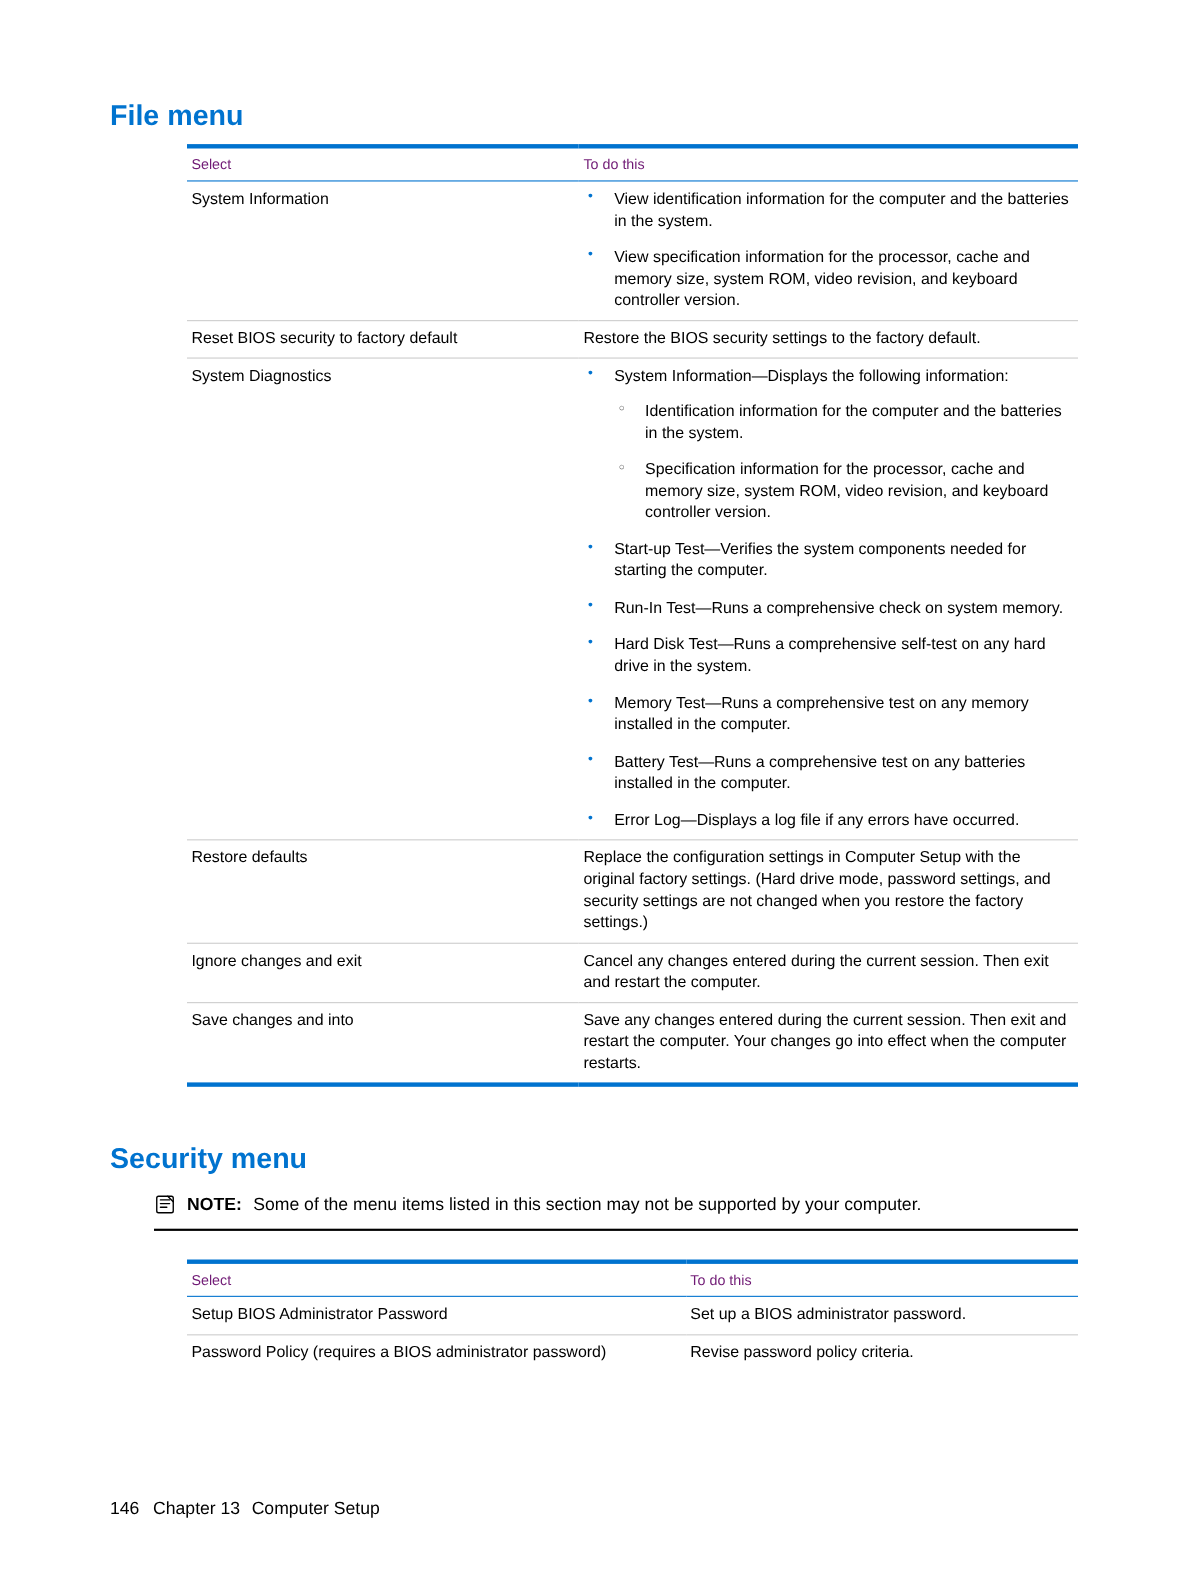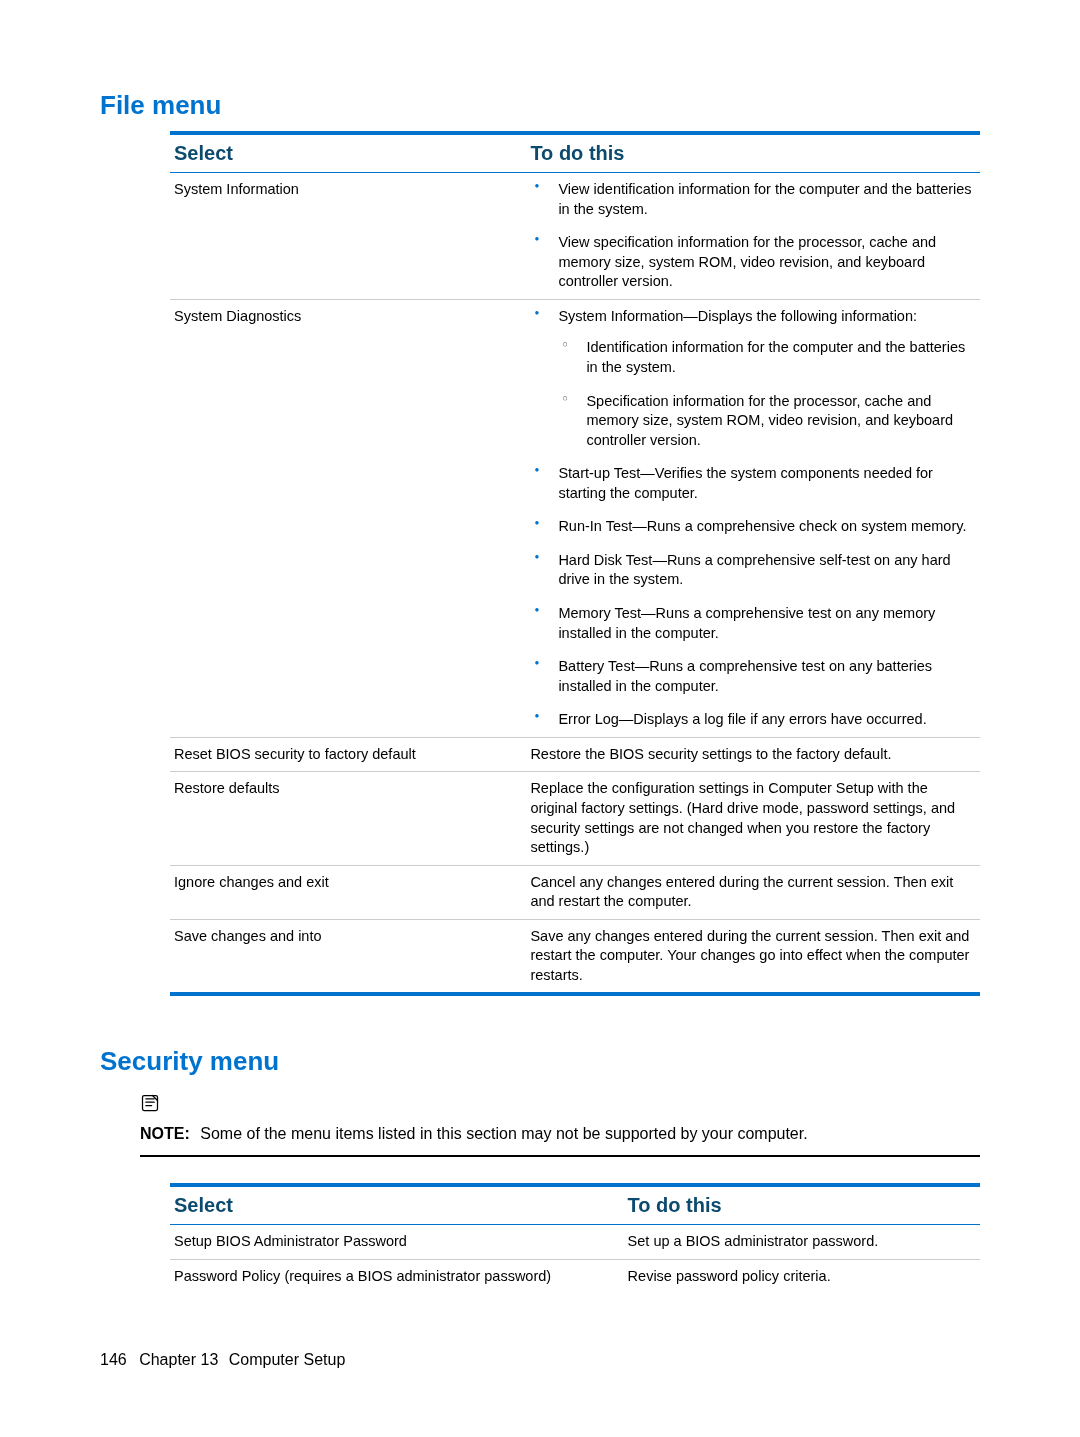--- a/index.html
+++ b/index.html
@@ -34,10 +34,10 @@
   }
   table thead th {
     text-align: left;
-    color: #0c4a6e;
-    font-weight: bold;
+    color: #701a75;
+    font-weight: normal;
     padding: 7px 4px;
-    font-size: 20px;
+    font-size: 13px;
   }
   table tbody tr {
     border-bottom: 1px solid #ccc;

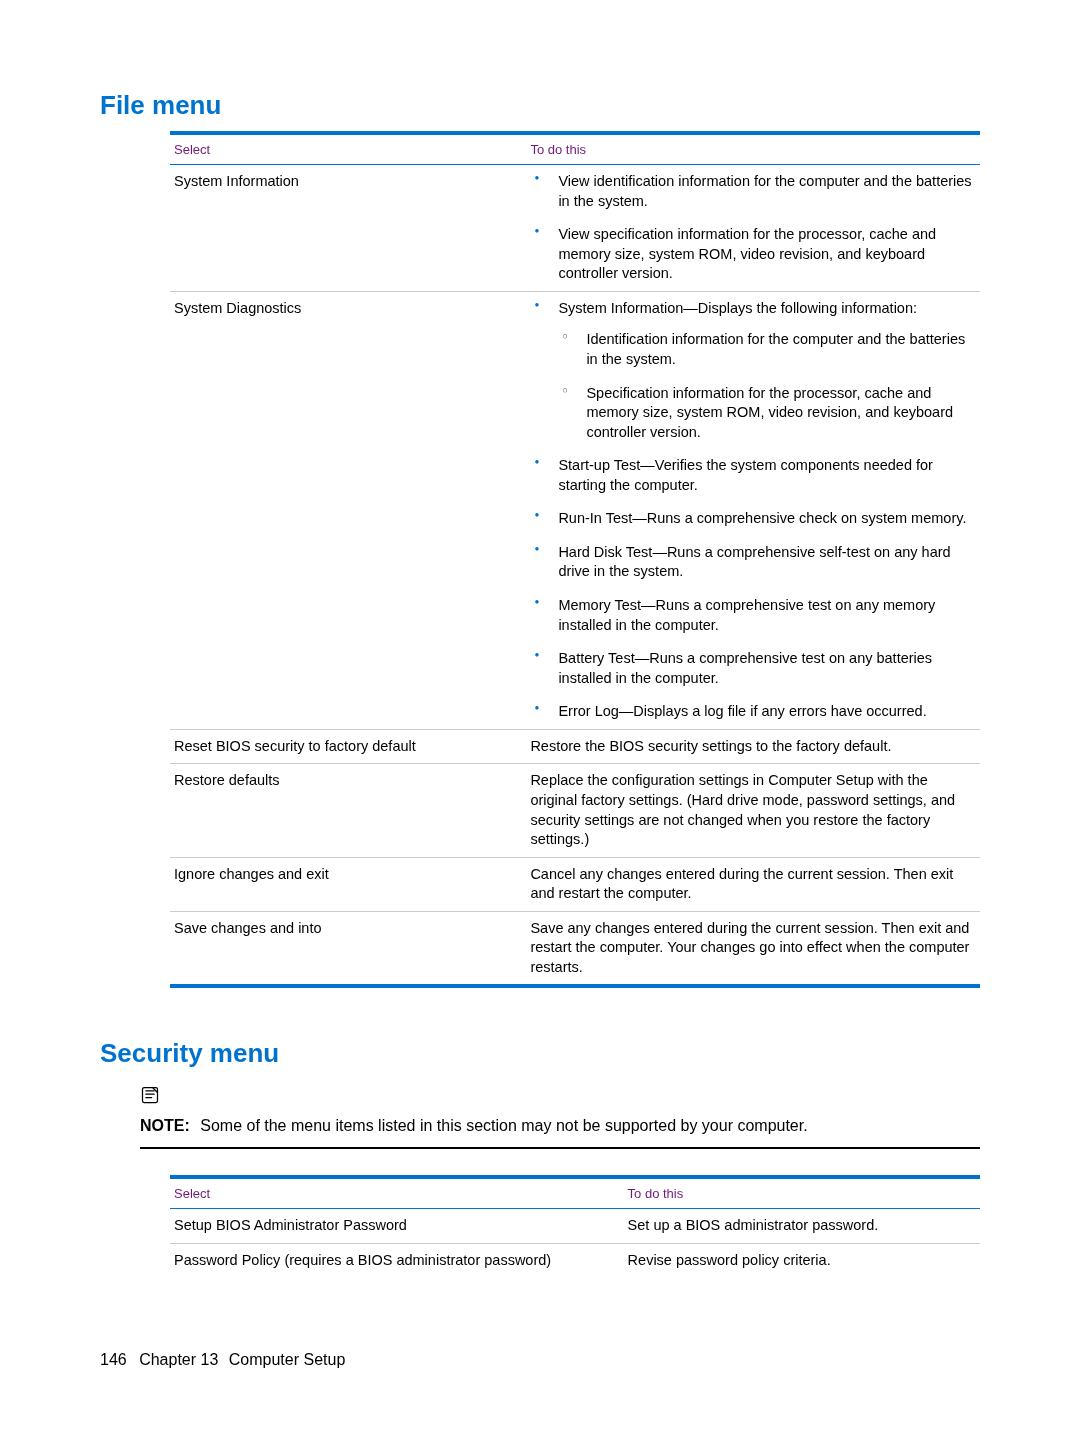--- a/index.html
+++ b/index.html
@@ -127,6 +127,11 @@
         </td>
       </tr>
 
+
+      <tr>
+        <td>Reset BIOS security to factory default</td>
+        <td>Restore the BIOS security settings to the factory default.</td>
+      </tr>
 
       <tr>
         <td>System Diagnostics</td>
@@ -150,11 +155,6 @@
       </tr>
 
       <tr>
-        <td>Reset BIOS security to factory default</td>
-        <td>Restore the BIOS security settings to the factory default.</td>
-      </tr>
-
-      <tr>
         <td>Restore defaults</td>
         <td>Replace the configuration settings in Computer Setup with the original factory settings. (Hard drive mode, password settings, and security settings are not changed when you restore the factory settings.)</td>
       </tr>

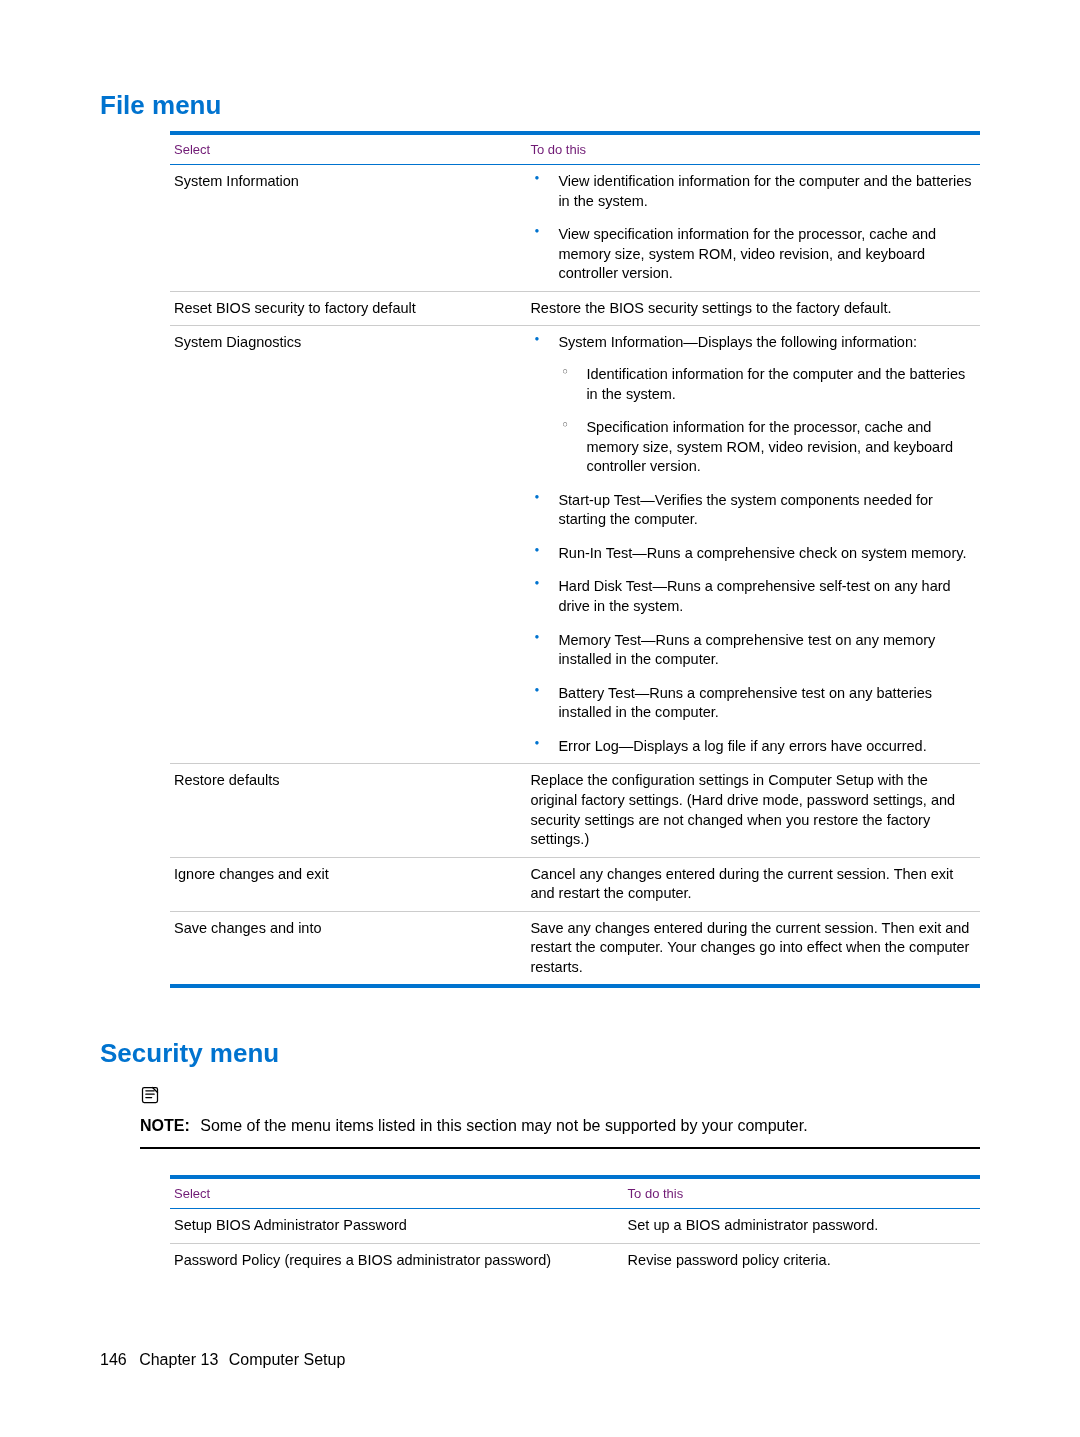--- a/index.html
+++ b/index.html
@@ -85,7 +85,6 @@
     align-items: flex-start;
     gap: 10px;
     margin-bottom: 26px;
-    flex-direction: column;
   }
   .note-icon {
     flex: 0 0 auto;

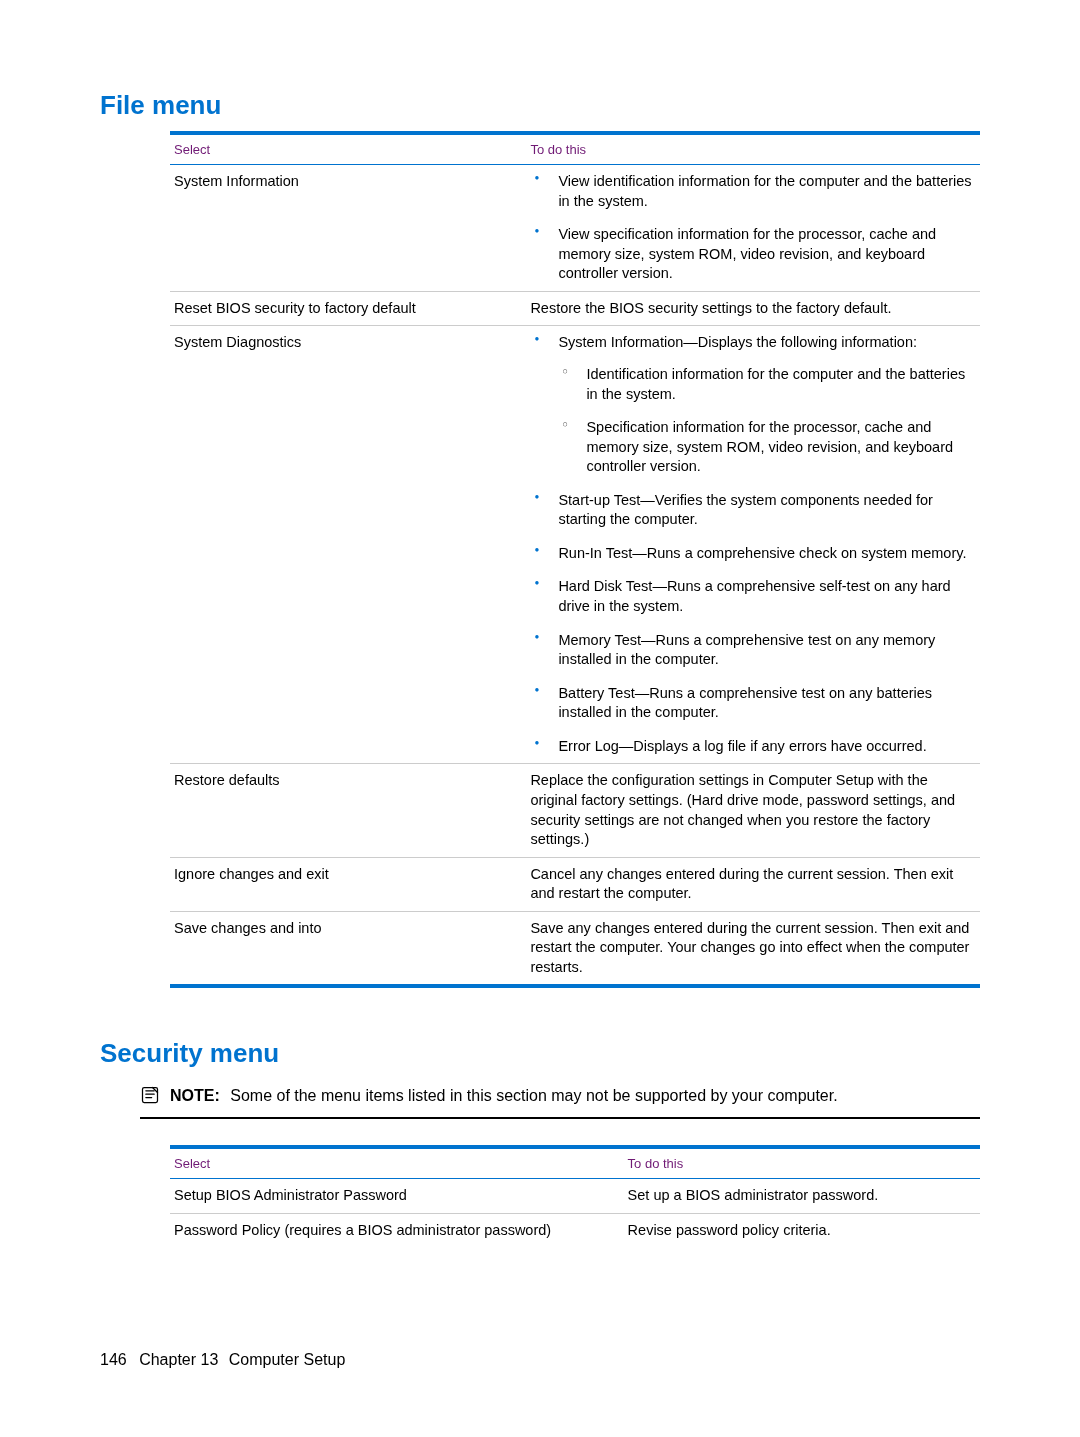--- a/index.html
+++ b/index.html
@@ -96,7 +96,7 @@
   .footer {
     position: absolute;
     left: 100px;
-    bottom: 68px;
+    bottom: 56px;
     font-size: 16px;
   }
   .footer .pnum { margin-right: 8px; }

